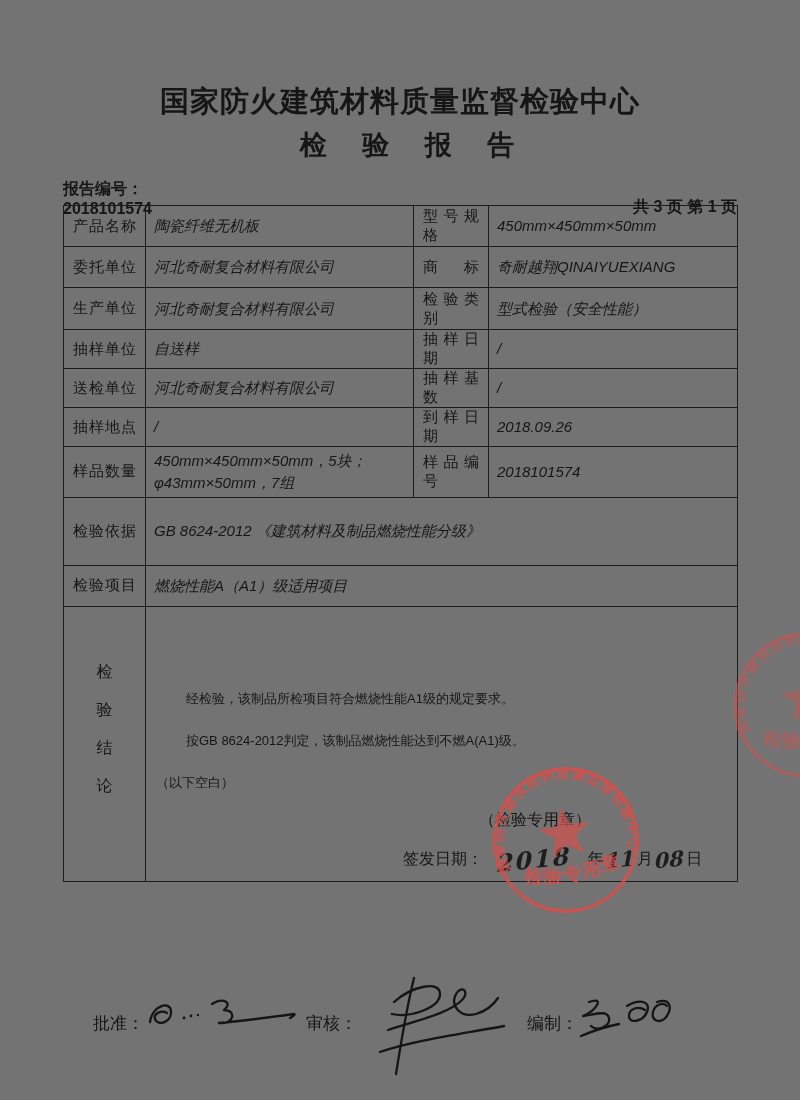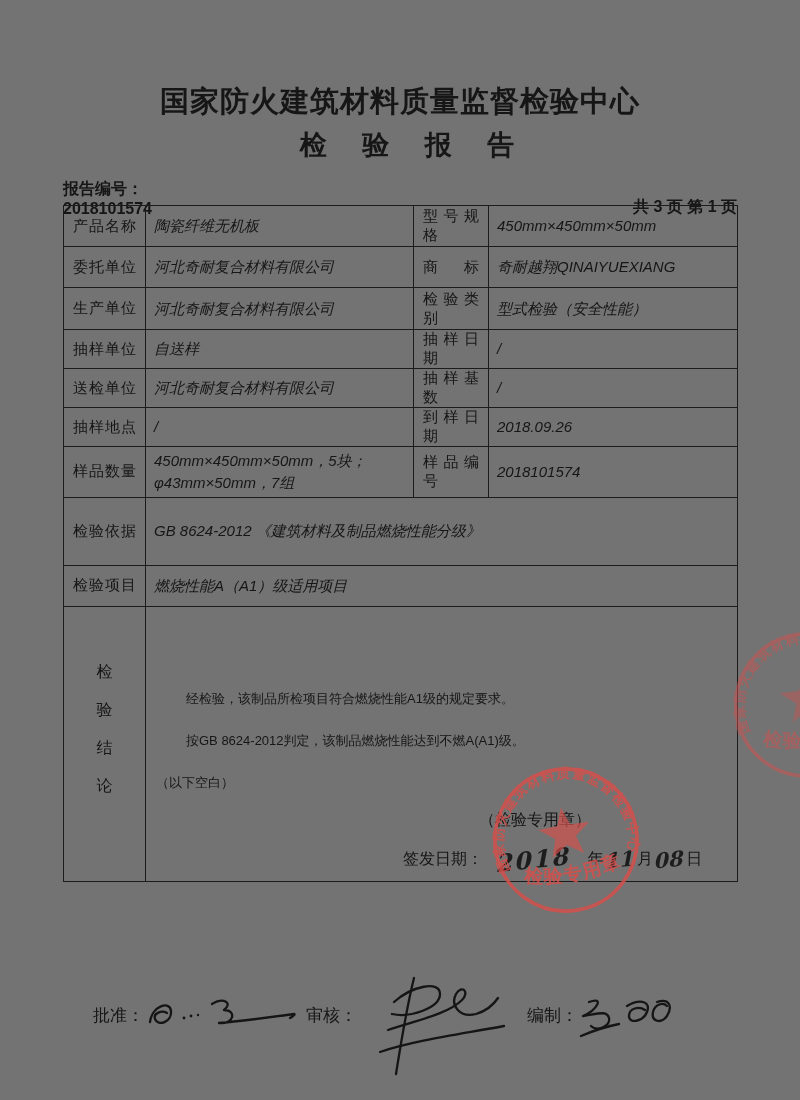--- a/index.html
+++ b/index.html
@@ -62,7 +62,7 @@
   .footer-row {
     position:absolute; top:1004px; left:0; width:800px; font-size:17px; font-weight:500;
   }
-  .f-label { position:absolute; white-space:nowrap; }
+  .f-label { position:absolute; white-space:nowrap;margin-top:8px; }
   .sig { position:absolute; }
   .sig path { fill:none; stroke:#151515; stroke-width:2.3; stroke-linecap:round; stroke-linejoin:round; }
   .sig circle { fill:#151515; }

